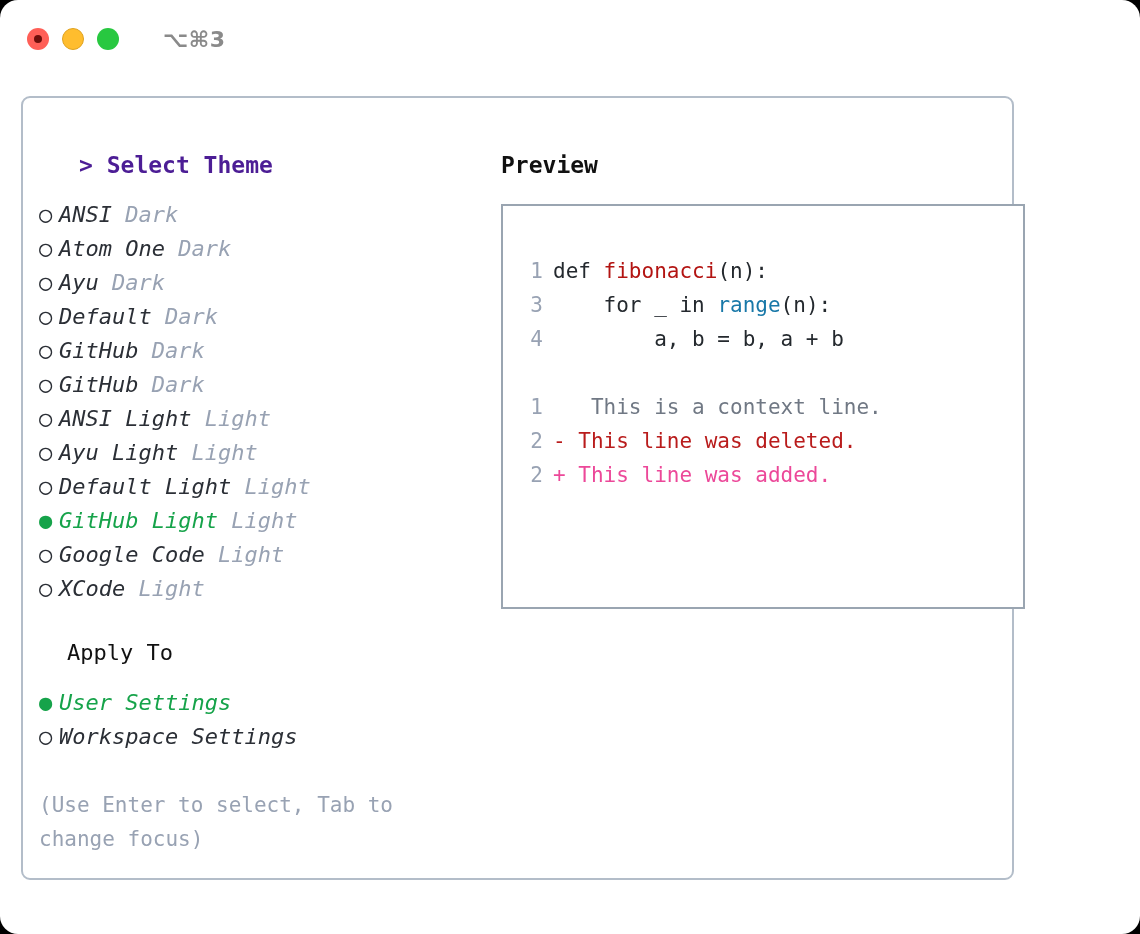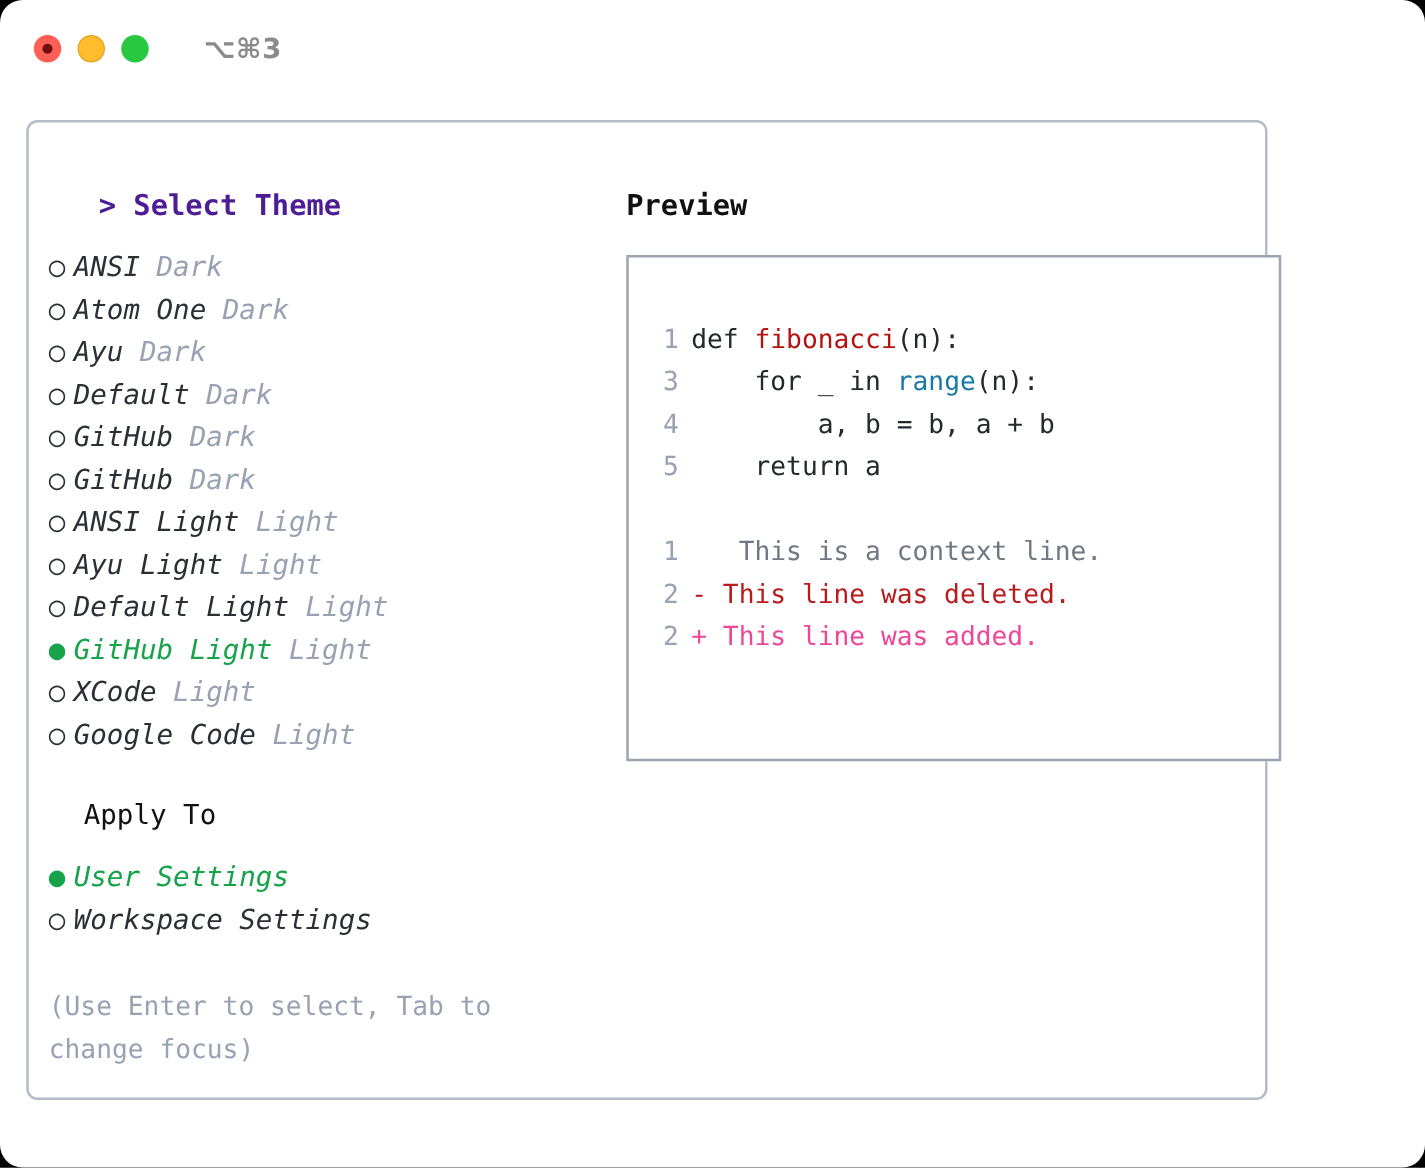--- a/index.html
+++ b/index.html
@@ -226,7 +226,6 @@
             <div class="code-line"><span class="ln">1</span><span>def </span><span class="tok-fn">fibonacci</span><span>(n):</span></div>
             <div class="code-line"><span class="ln">3</span><span>    for _ in </span><span class="tok-call">range</span><span>(n):</span></div>
             <div class="code-line"><span class="ln">4</span><span>        a, b = b, a + b</span></div>
-            <div class="code-line"><span class="ln">5</span><span>    return a</span></div>
           </div>
         <div class="diff-gap"></div>
         <div id="diff-sample">

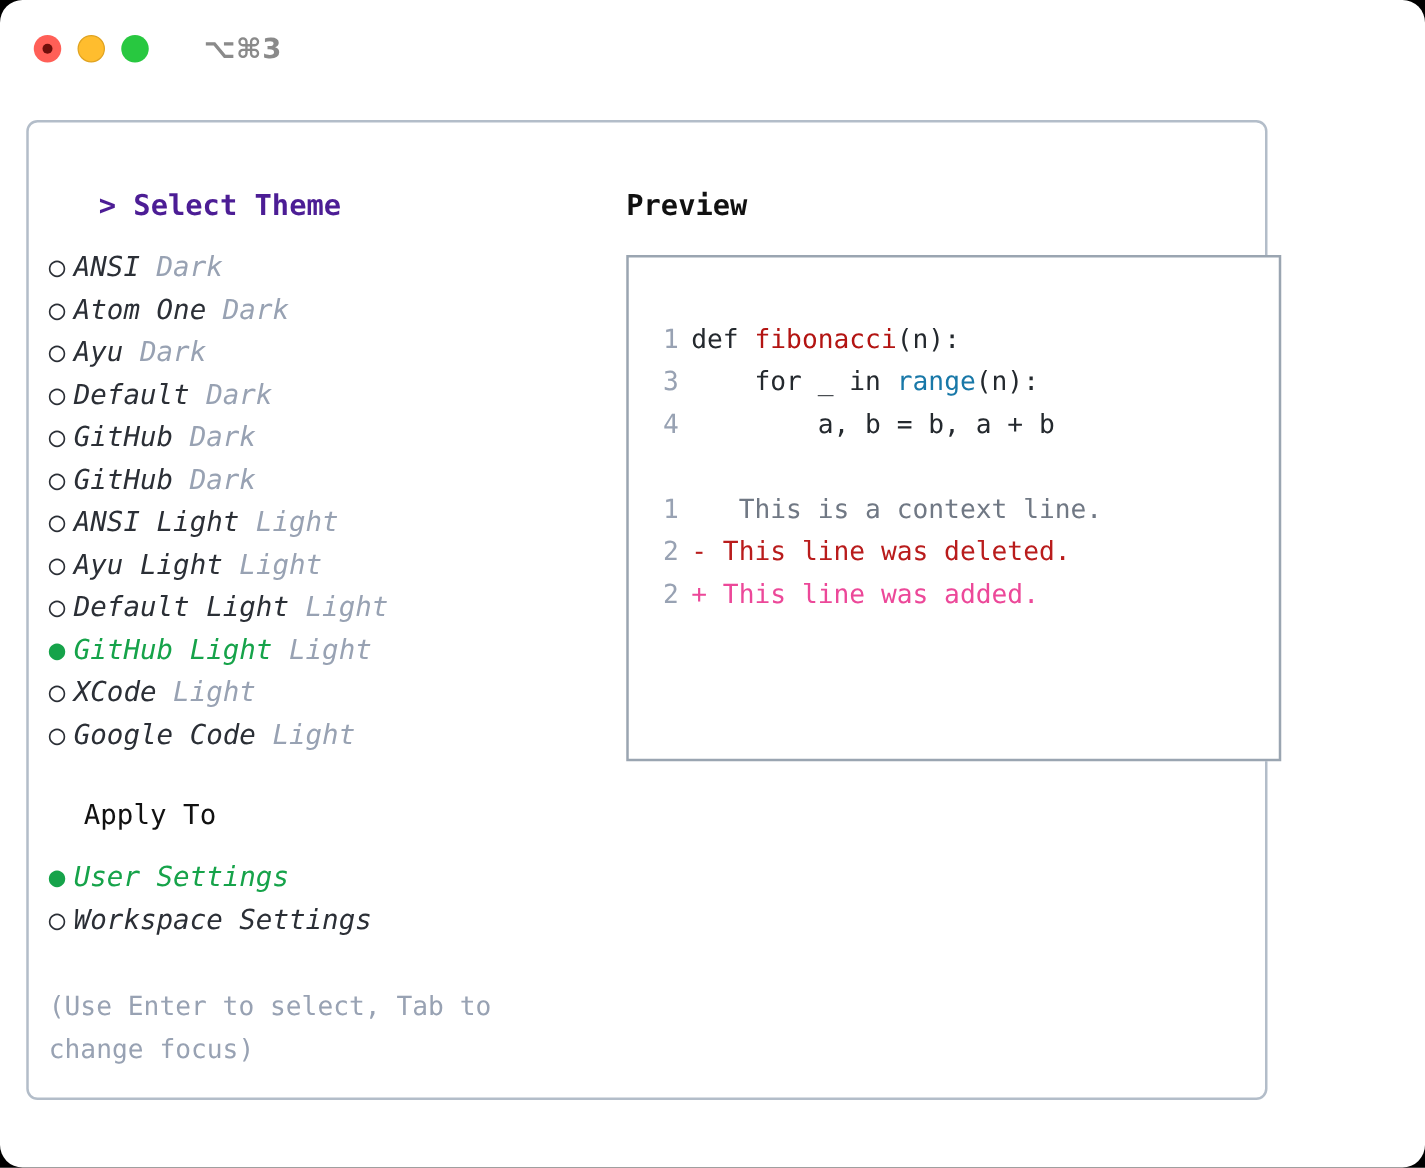--- a/index.html
+++ b/index.html
@@ -204,8 +204,8 @@
           <div class="opt"><span class="bullet">○</span><span class="name">Ayu Light</span><span class="variant"> Light</span></div>
           <div class="opt"><span class="bullet">○</span><span class="name">Default Light</span><span class="variant"> Light</span></div>
           <div class="opt selected"><span class="bullet">●</span><span class="name">GitHub Light</span><span class="variant"> Light</span></div>
+          <div class="opt"><span class="bullet">○</span><span class="name">Google Code</span><span class="variant"> Light</span></div>
           <div class="opt"><span class="bullet">○</span><span class="name">XCode</span><span class="variant"> Light</span></div>
-          <div class="opt"><span class="bullet">○</span><span class="name">Google Code</span><span class="variant"> Light</span></div>
         </div>
 
       <div class="apply-block">

